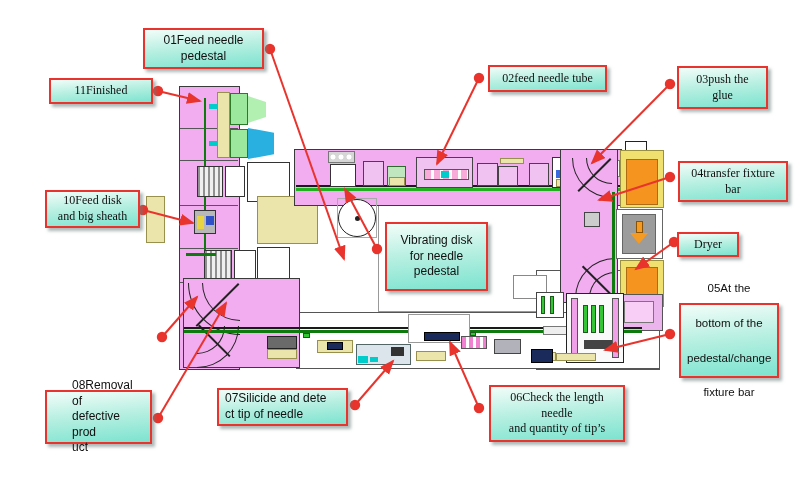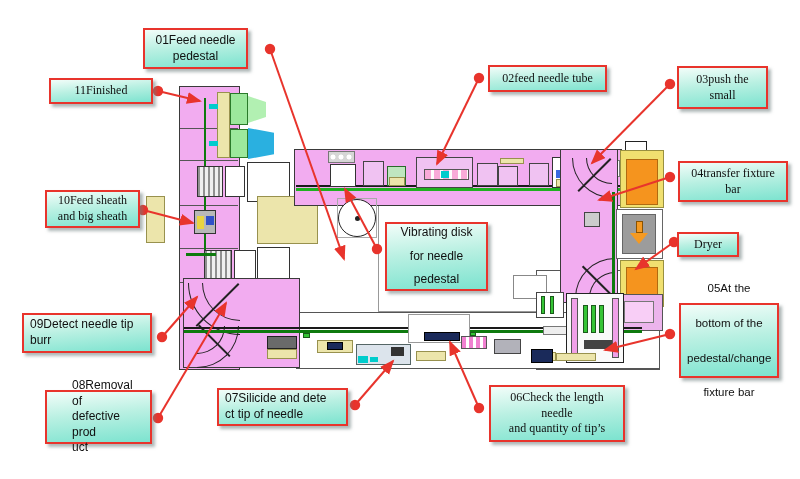--- a/index.html
+++ b/index.html
@@ -209,7 +209,7 @@
     </g>
   </svg>
 
-  <div class="callout sans tc" style="left:143px;top:28px;width:105px;height:41px;">
+  <div class="callout sans tc" style="left:143px;top:28px;width:121px;height:41px;">
     <span>01Feed needle</span>
     <span>pedestal</span>
   </div>

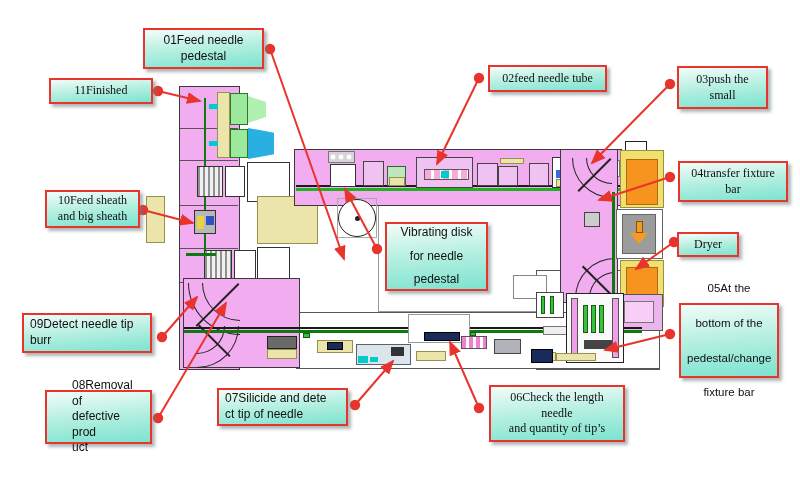--- a/index.html
+++ b/index.html
@@ -218,7 +218,7 @@
   </div>
   <div class="callout serif tc" style="left:677px;top:66px;width:91px;height:43px;">
     <span>03push the</span>
-    <span>small</span>
+    <span>glue</span>
   </div>
   <div class="callout serif tc" style="left:678px;top:161px;width:110px;height:41px;">
     <span>04transfer fixture</span>

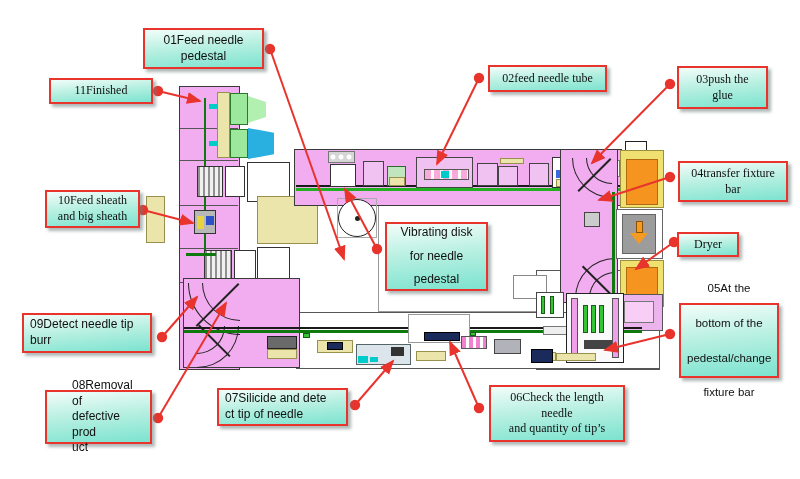--- a/index.html
+++ b/index.html
@@ -252,7 +252,7 @@
     <span>burr</span>
   </div>
   <div class="callout serif tc" style="left:45px;top:190px;width:95px;height:38px;">
-    <span>10Feed sheath</span>
+    <span>10Feed disk</span>
     <span>and big sheath</span>
   </div>
   <div class="callout serif tc" style="left:49px;top:78px;width:104px;height:26px;">

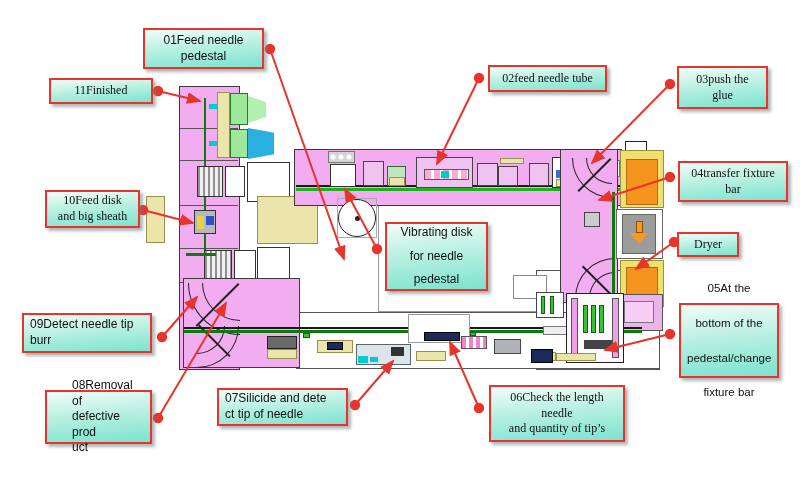--- a/index.html
+++ b/index.html
@@ -258,7 +258,7 @@
   <div class="callout serif tc" style="left:49px;top:78px;width:104px;height:26px;">
     <span>11Finished</span>
   </div>
-  <div class="callout sans tc" style="left:385px;top:222px;width:103px;height:69px;gap:8px;">
+  <div class="callout sans tc" style="left:385px;top:222px;width:103px;height:69px;">
     <span>Vibrating disk</span>
     <span>for needle</span>
     <span>pedestal</span>

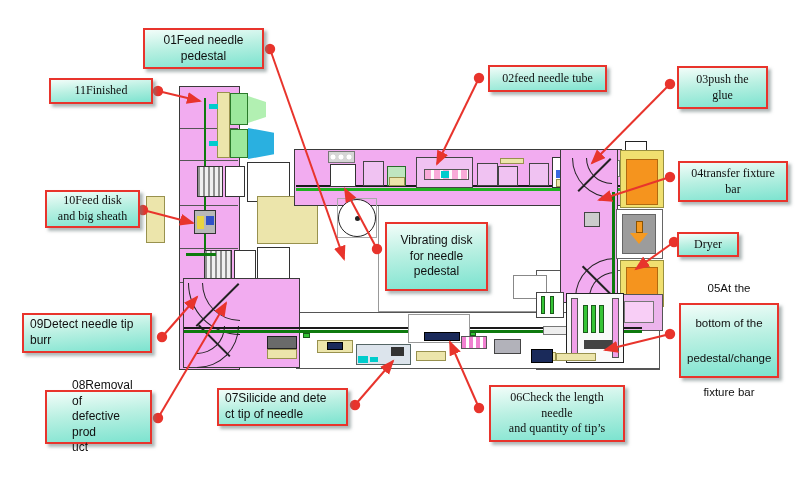--- a/index.html
+++ b/index.html
@@ -247,10 +247,6 @@
     <span>defective prod</span>
     <span>uct</span>
   </div>
-  <div class="callout sans tl" style="left:22px;top:313px;width:130px;height:40px;">
-    <span>09Detect needle tip</span>
-    <span>burr</span>
-  </div>
   <div class="callout serif tc" style="left:45px;top:190px;width:95px;height:38px;">
     <span>10Feed disk</span>
     <span>and big sheath</span>

